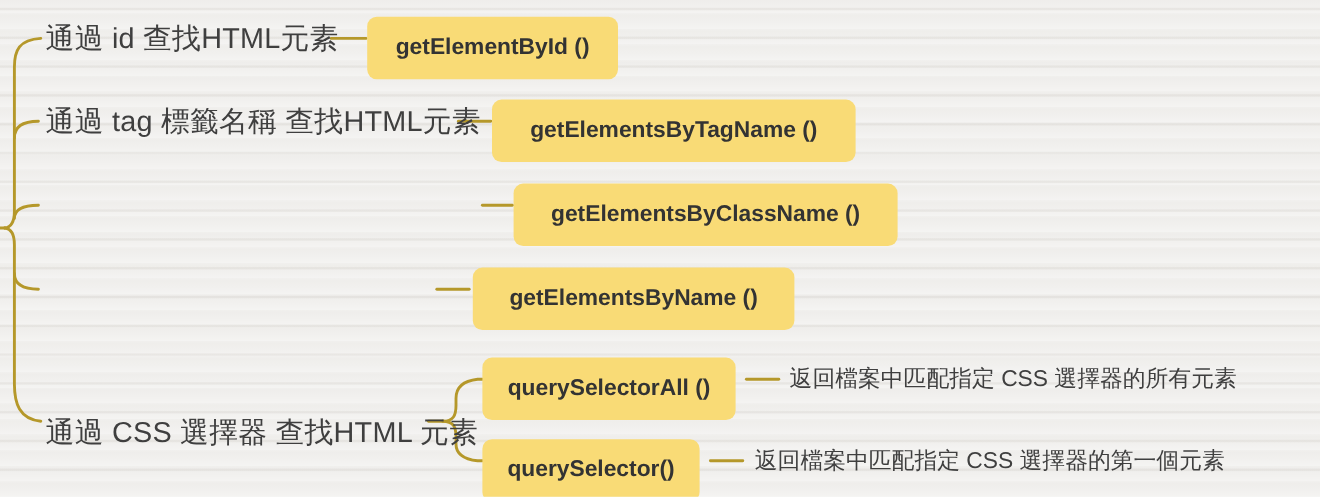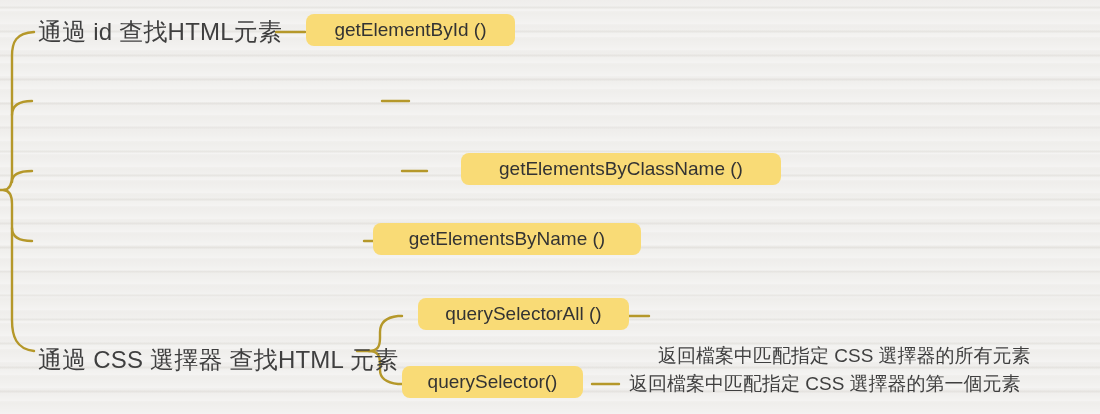--- a/index.html
+++ b/index.html
@@ -43,12 +43,12 @@
   }
   .method-node {
     position: absolute;
-    height: 32px;
+    height: 52px;
     border-radius: 8px;
     background: var(--node-fill, #f9db76);
     color: var(--node-text, #333333);
     font-size: 19px;
-    font-weight: normal;
+    font-weight: bold;
     display: flex;
     align-items: center;
     justify-content: center;

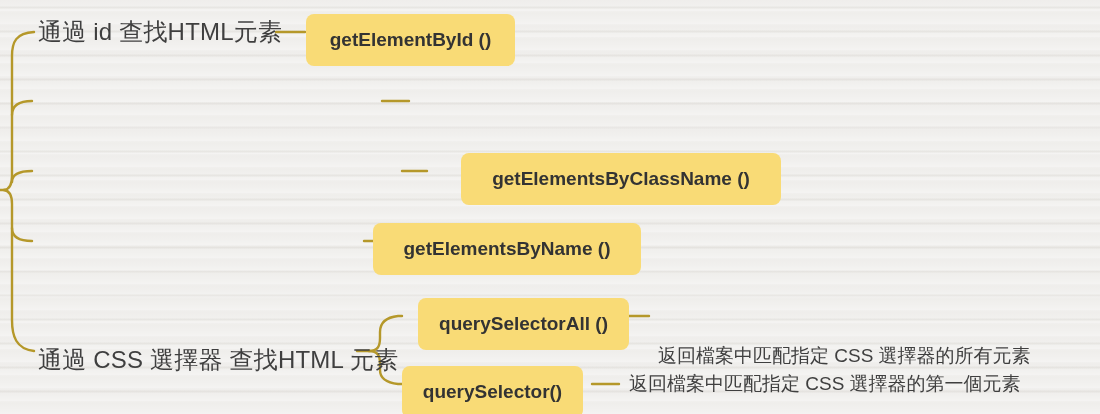--- a/index.html
+++ b/index.html
@@ -116,6 +116,7 @@
   <div class="topic-label l1">通過 id 查找HTML元素</div>
   <div class="method-node b1">getElementById ()</div>
 
+  <div class="topic-label l2">通過 tag 標籤名稱 查找HTML元素</div>
 
   <div class="method-node b3">getElementsByClassName ()</div>
 

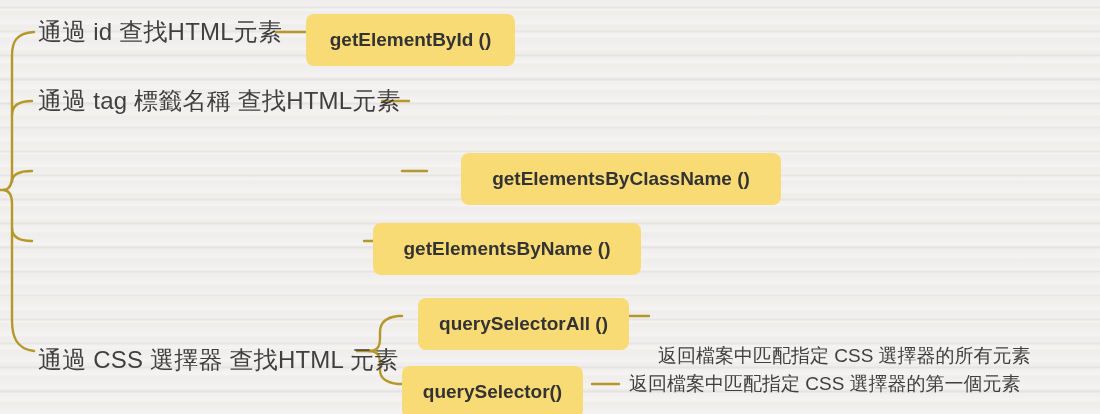--- a/index.html
+++ b/index.html
@@ -117,6 +117,7 @@
   <div class="method-node b1">getElementById ()</div>
 
   <div class="topic-label l2">通過 tag 標籤名稱 查找HTML元素</div>
+  <div class="method-node b2">getElementsByTagName ()</div>
 
   <div class="method-node b3">getElementsByClassName ()</div>
 

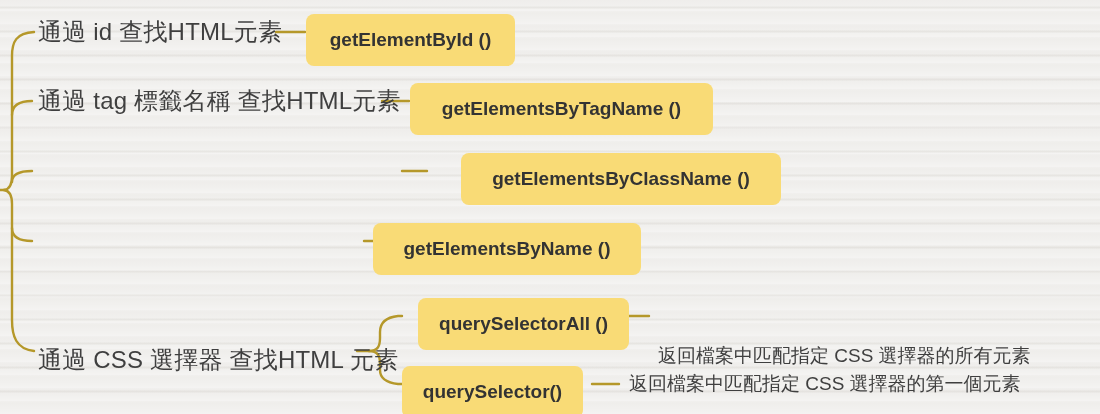--- a/index.html
+++ b/index.html
@@ -72,7 +72,7 @@
   .b2 { left: 410px; top: 83px; width: 303px; }
   
   .l3 { left: 38px; top: 171px; }
-  .b3 { left: 428px; top: 153px; width: 320px; margin-left: 33px; }
+  .b3 { left: 428px; top: 153px; width: 320px; }
   
   .l4 { left: 38px; top: 241px; }
   .b4 { left: 373px; top: 223px; width: 268px; }

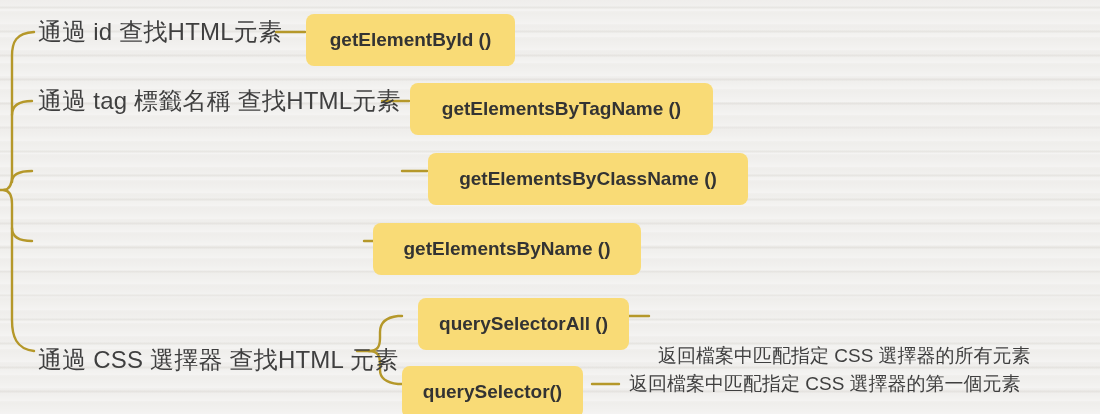--- a/index.html
+++ b/index.html
@@ -75,7 +75,7 @@
   .b3 { left: 428px; top: 153px; width: 320px; }
   
   .l4 { left: 38px; top: 241px; }
-  .b4 { left: 373px; top: 223px; width: 268px; }
+  .b4 { left: 394px; top: 223px; width: 268px; }
   
   .l5 { left: 38px; top: 360px; }
   .ba { left: 402px; top: 298px; width: 211px; margin-left: 16px; }

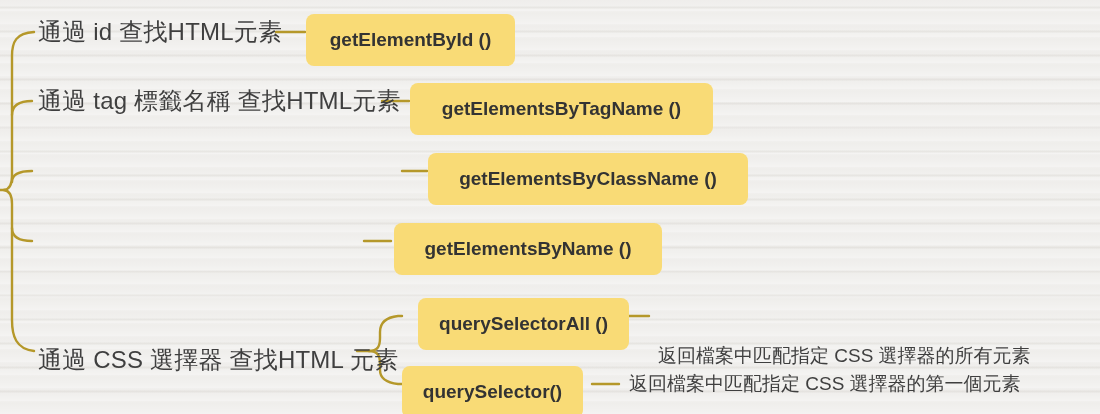--- a/index.html
+++ b/index.html
@@ -78,7 +78,7 @@
   .b4 { left: 394px; top: 223px; width: 268px; }
   
   .l5 { left: 38px; top: 360px; }
-  .ba { left: 402px; top: 298px; width: 211px; margin-left: 16px; }
+  .ba { left: 402px; top: 298px; width: 211px; }
   .bb { left: 402px; top: 366px; width: 181px; }
   .da { left: 658px; top: 316px; margin-top: 40px; }
   .db { left: 629px; top: 384px; }

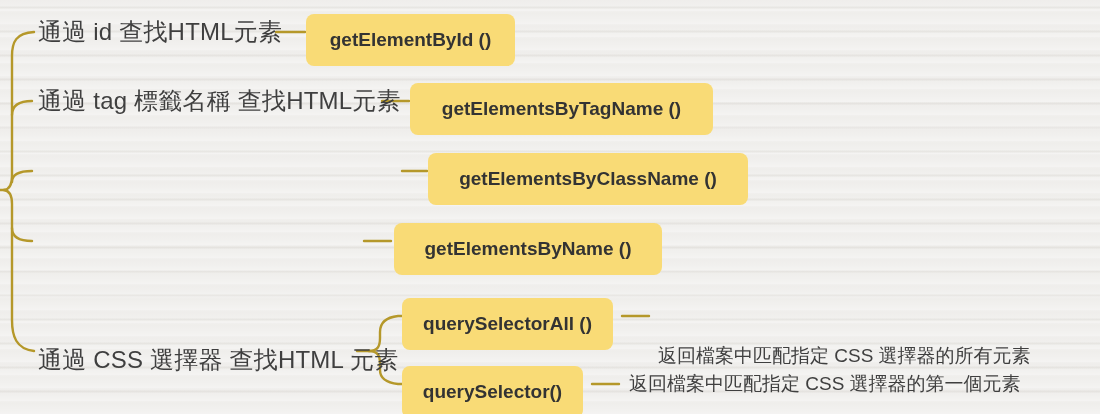--- a/index.html
+++ b/index.html
@@ -80,7 +80,7 @@
   .l5 { left: 38px; top: 360px; }
   .ba { left: 402px; top: 298px; width: 211px; }
   .bb { left: 402px; top: 366px; width: 181px; }
-  .da { left: 658px; top: 316px; margin-top: 40px; }
+  .da { left: 658px; top: 316px; }
   .db { left: 629px; top: 384px; }
 </style>
 </head>

